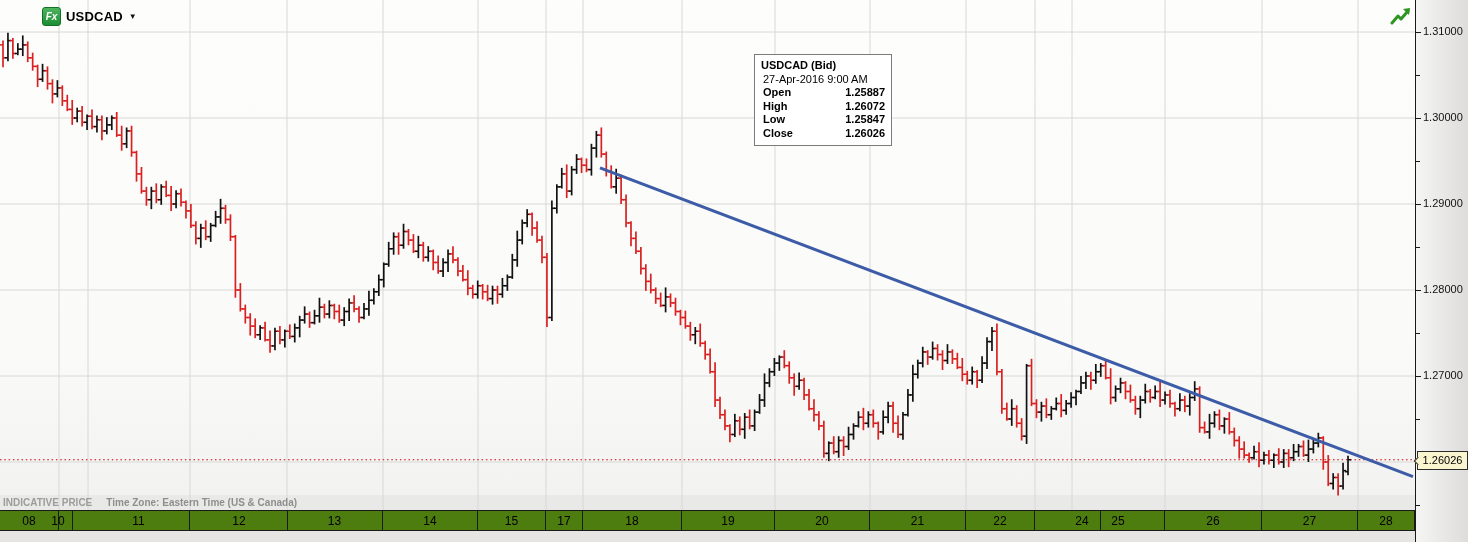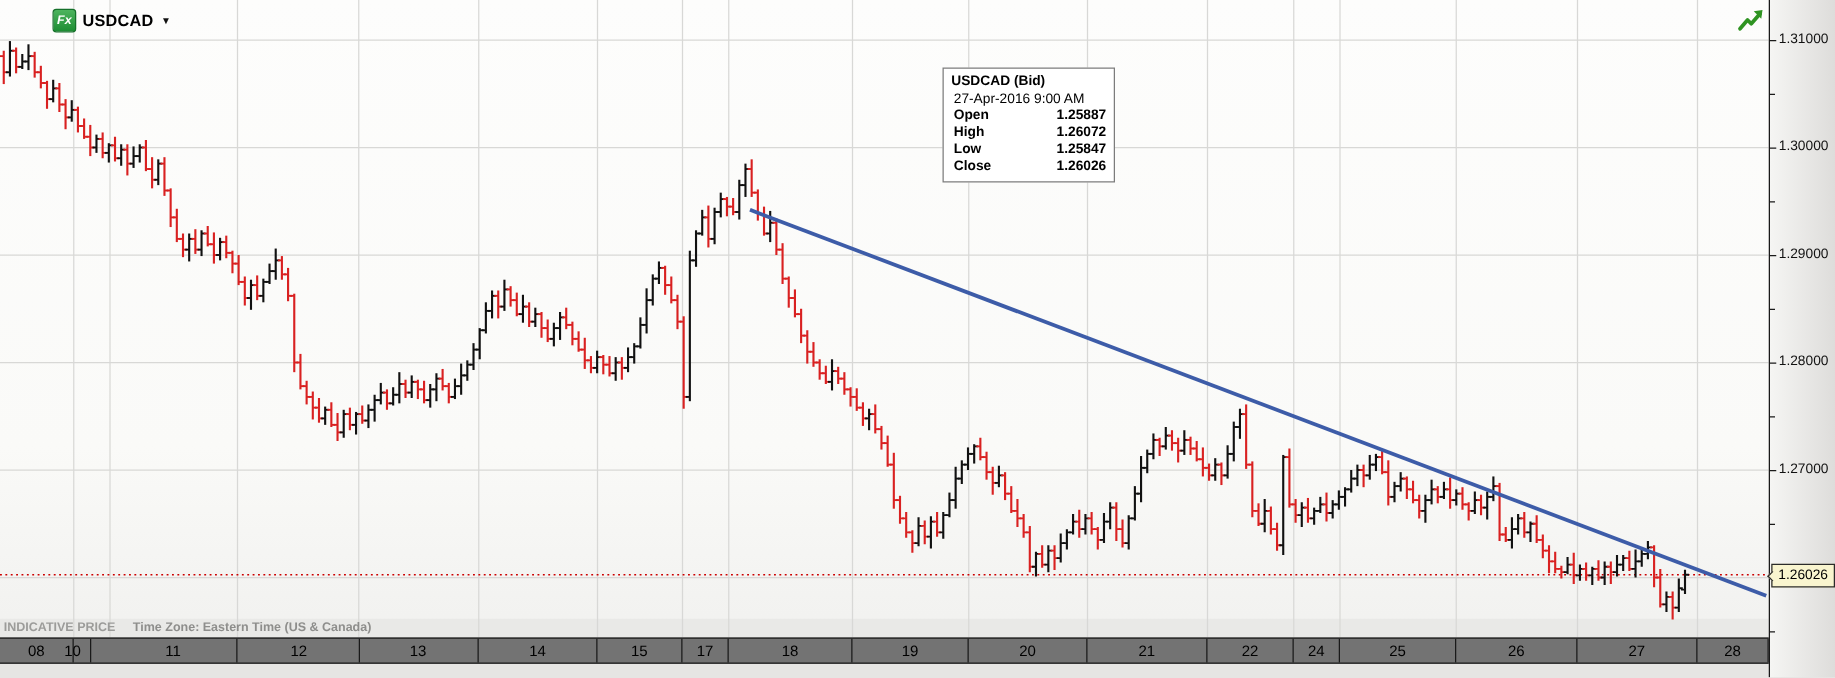--- a/index.html
+++ b/index.html
@@ -38,7 +38,7 @@
   .badge-notch{position:absolute;left:-3px;top:6px;width:5px;height:5px;background:#f9f5cf;
                border-left:1px solid #2b2b2b;border-bottom:1px solid #2b2b2b;transform:rotate(45deg);}
   
-  .x-axis{position:absolute;left:0;top:510px;width:1415px;height:19px;background:#737373;
+  .x-axis{position:absolute;left:0;top:510px;width:1415px;height:19px;background:#4d7c0f;
           border-top:1px solid #1a1a1a;border-bottom:1px solid #1a1a1a;}
   .x-cell{position:absolute;top:0;height:19px;border-right:1px solid #1a1a1a;display:flex;
           align-items:center;justify-content:center;font-size:12px;color:#000;box-sizing:border-box;}

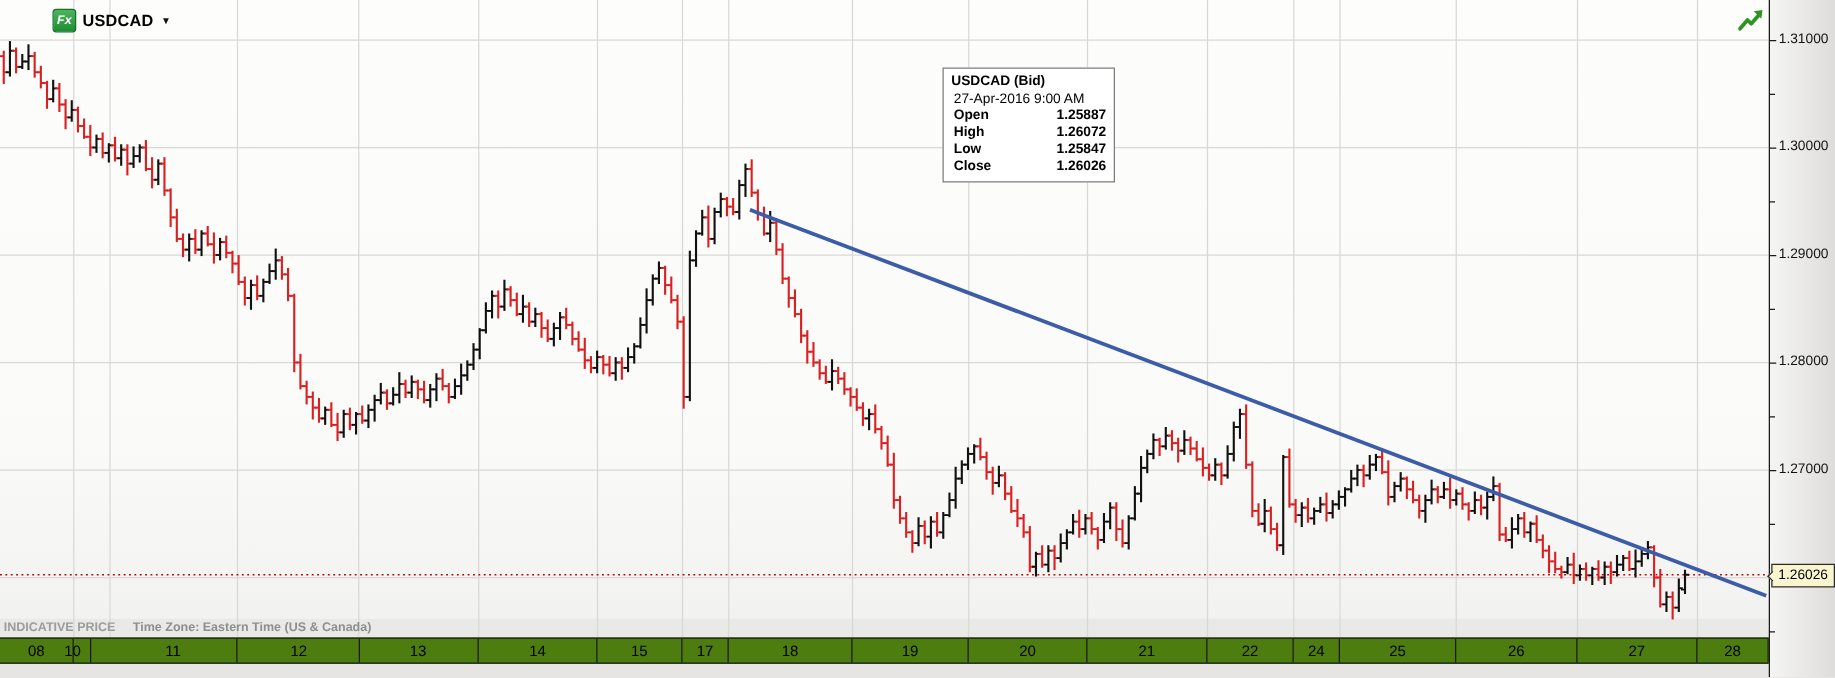--- a/index.html
+++ b/index.html
@@ -979,7 +979,7 @@
       <div class="x-cell" style="left: 775px; width: 95px;">20</div>
       <div class="x-cell" style="left: 870px; width: 96px;">21</div>
       <div class="x-cell" style="left: 966px; width: 69px;">22</div>
-      <div class="x-cell" style="left: 1035px; width: 37px;">24</div>
+      <div class="x-cell" style="left: 1064px; width: 37px;">24</div>
       <div class="x-cell" style="left: 1072px; width: 93px;">25</div>
       <div class="x-cell" style="left: 1165px; width: 97px;">26</div>
       <div class="x-cell" style="left: 1262px; width: 96px;">27</div>

